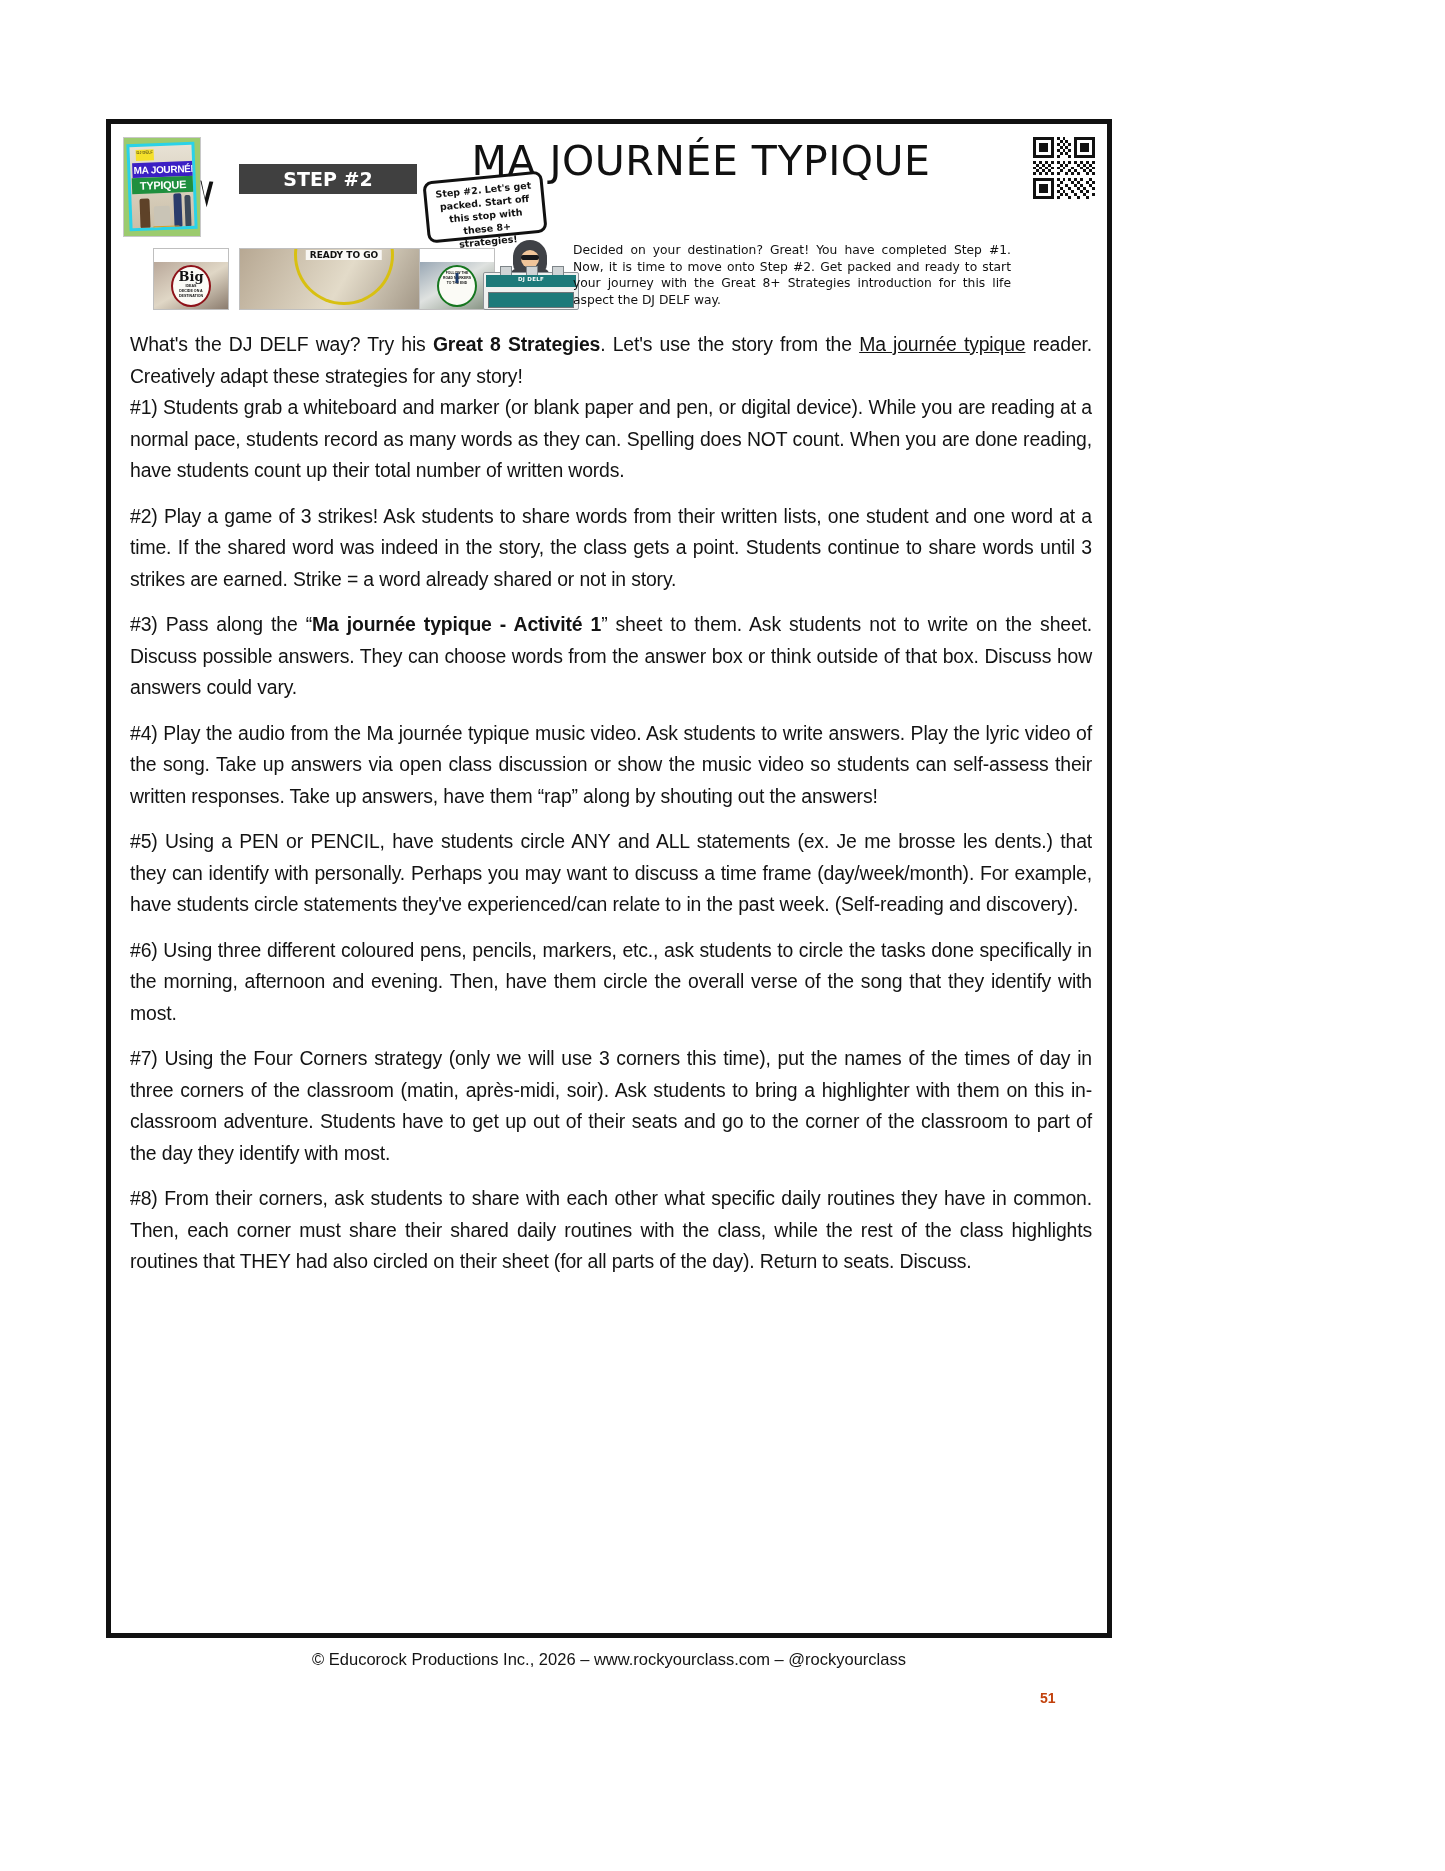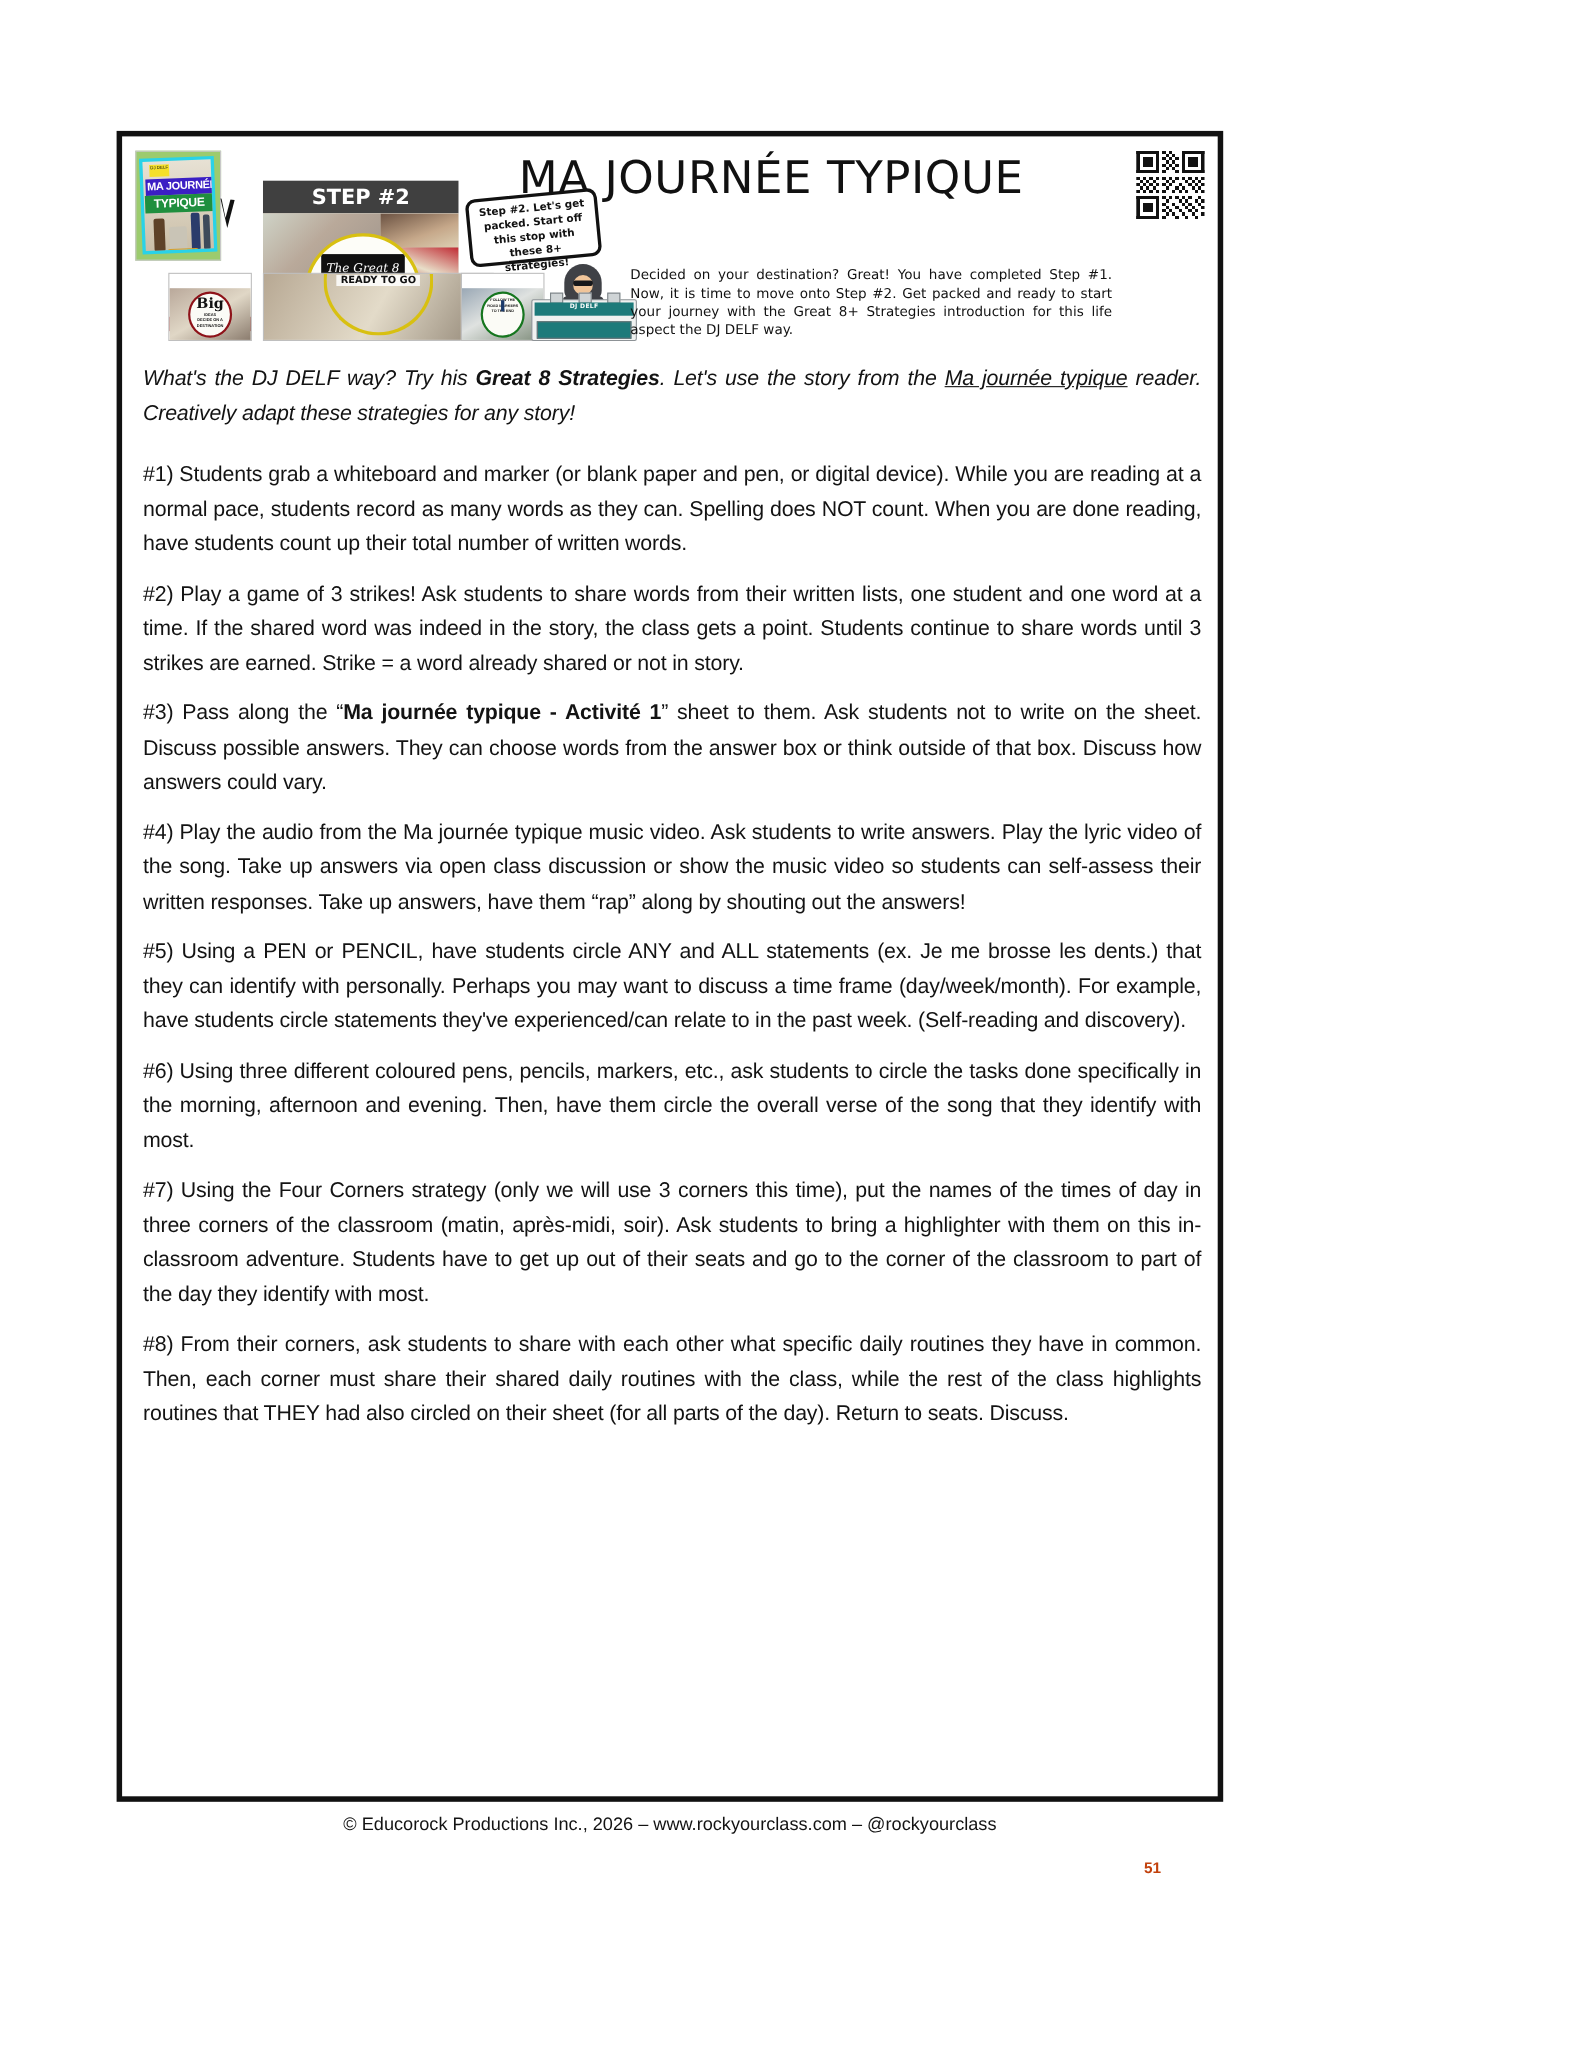--- a/index.html
+++ b/index.html
@@ -634,20 +634,6 @@
 
       <div class="step2">
         <div class="step2-hd">STEP #2</div>
-        <div class="step2-body">
-          <div class="coll c-a"></div>
-          <div class="coll c-b"></div>
-          <div class="coll c-c"></div>
-          <div class="coll c-d"></div>
-          <div class="coll c-e"></div>
-          <div class="step2-circle">
-            <div class="chalk">
-              <span>The Great 8</span>
-              <span>Strategies</span>
-            </div>
-            <div class="step2-sub">GET PACKED AND</div>
-          </div>
-        </div>
       </div>
 
       <div class="step2-wide">

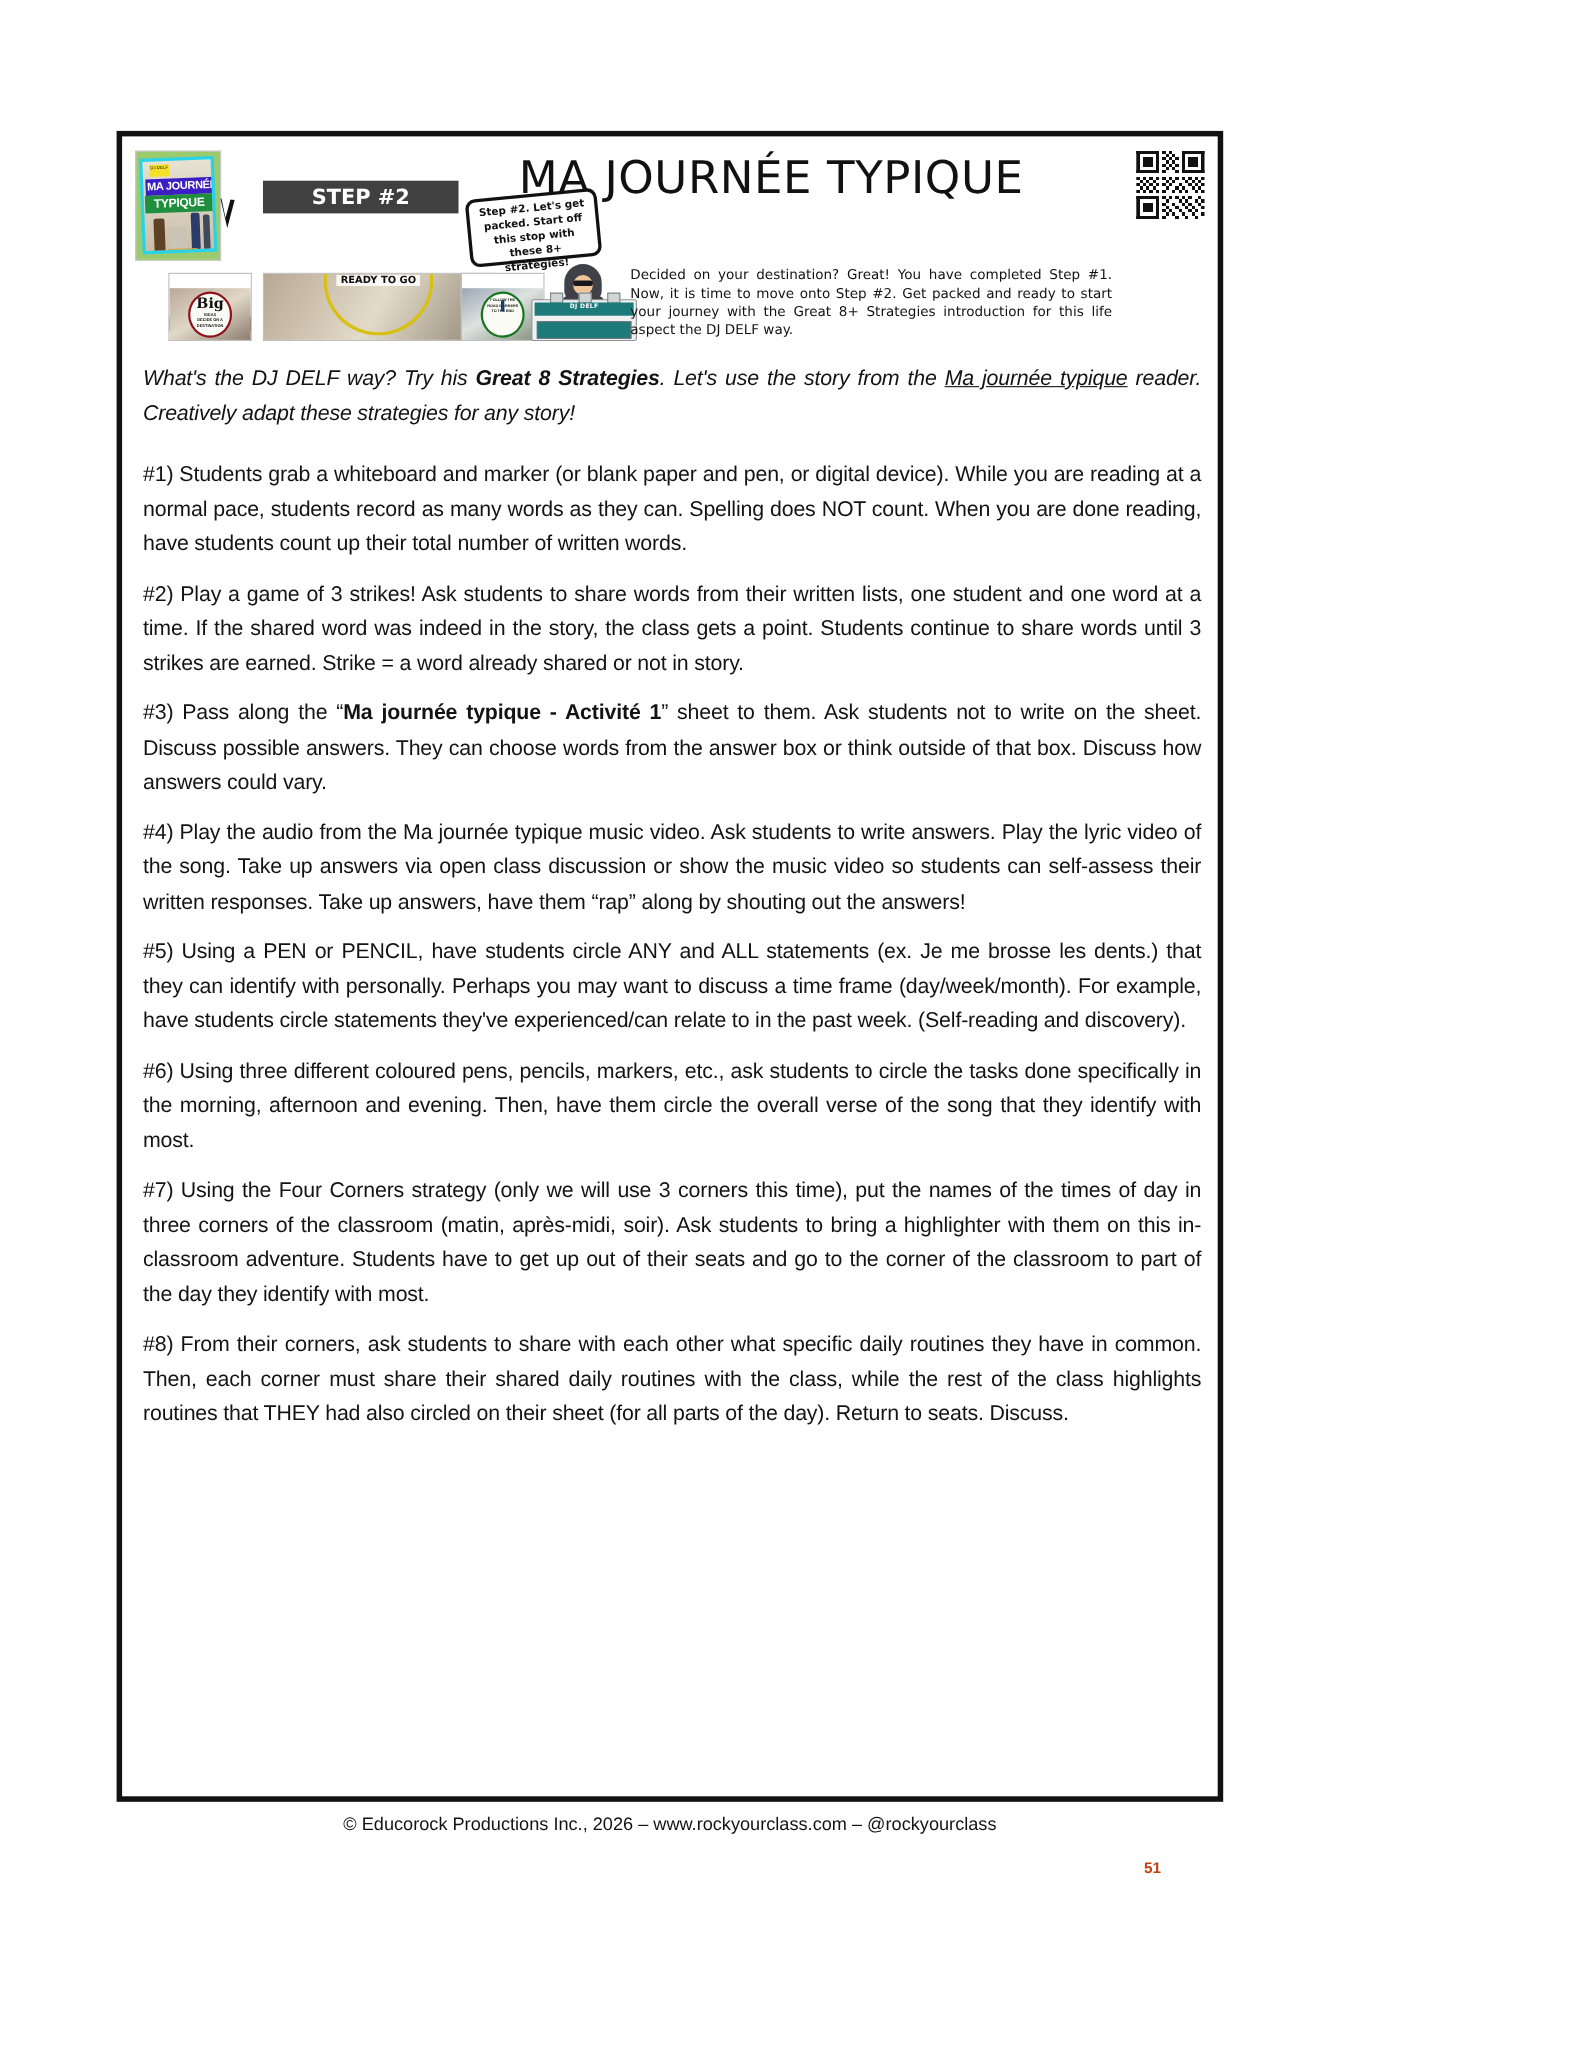--- a/index.html
+++ b/index.html
@@ -461,7 +461,7 @@
     letter-spacing: -0.15px;
     font-stretch: condensed;
   }
-  .para.first { margin-bottom: 24px; font-style: italic; }
+  .para.first { margin-bottom: 0; }
   .para b { font-weight: bold; }
   .para u { text-decoration: underline; }
 

